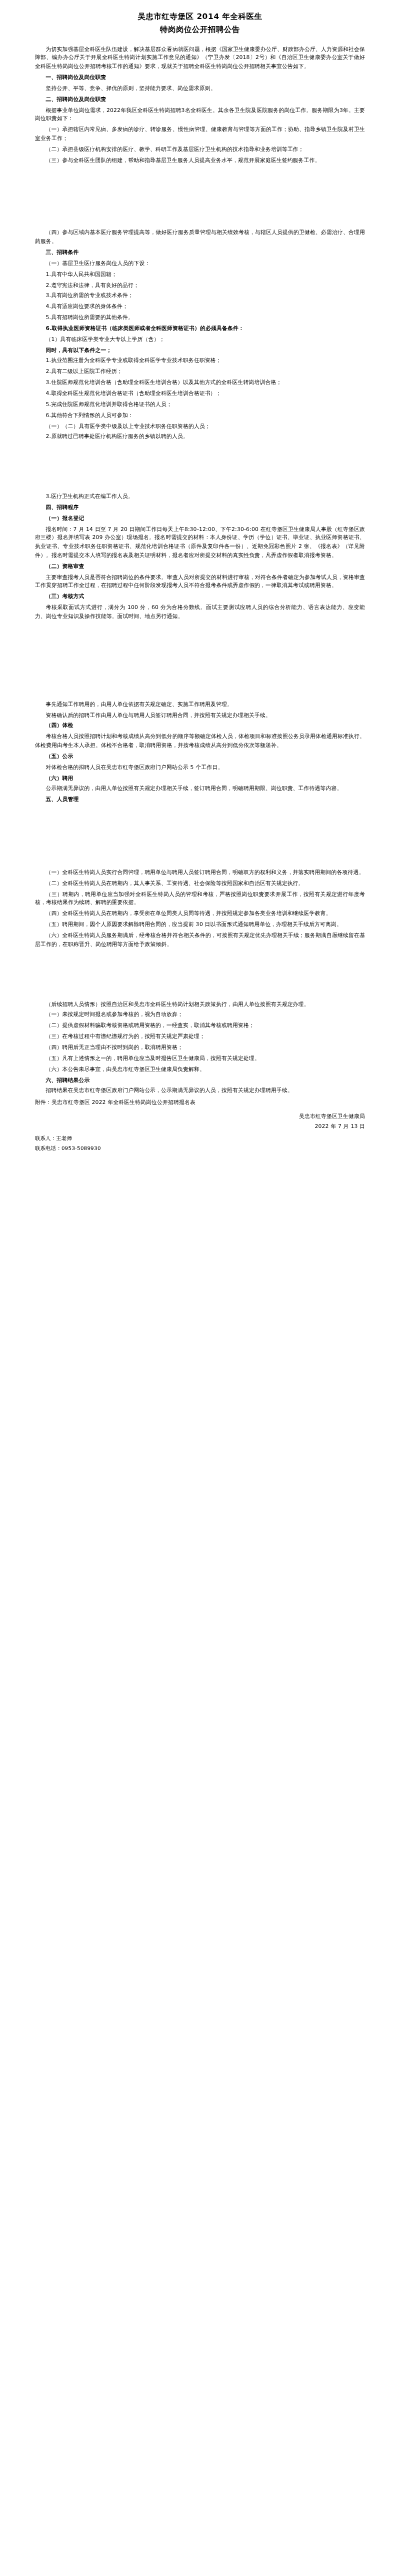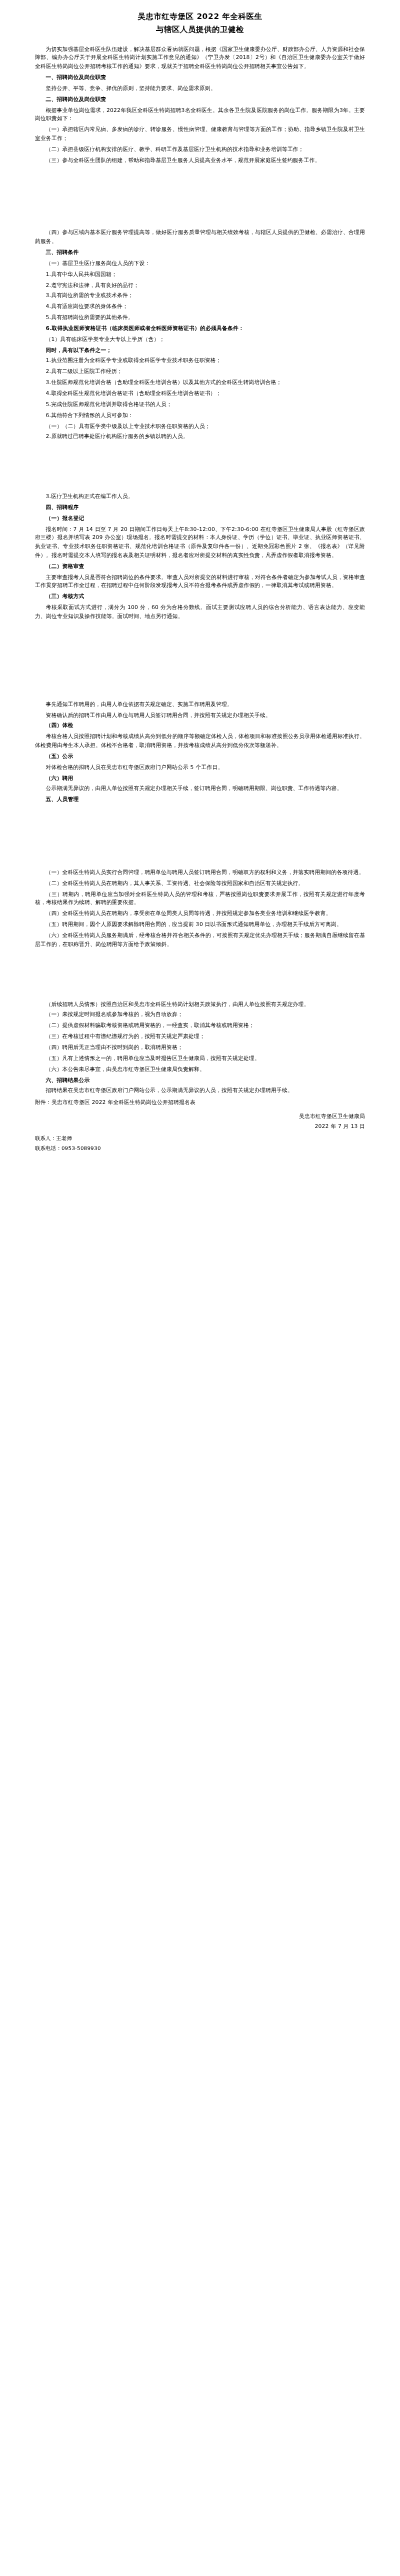--- a/index.html
+++ b/index.html
@@ -79,7 +79,7 @@
   <div class="doc">
 
     <div class="doc-title">
-      <span class="tline">吴忠市红寺堡区 2022 年全科医生</span>
+      <span class="tline">吴忠市红寺堡区 2014 年全科医生</span>
       <span class="tline">与辖区人员提供的卫健检</span>
     </div>
 

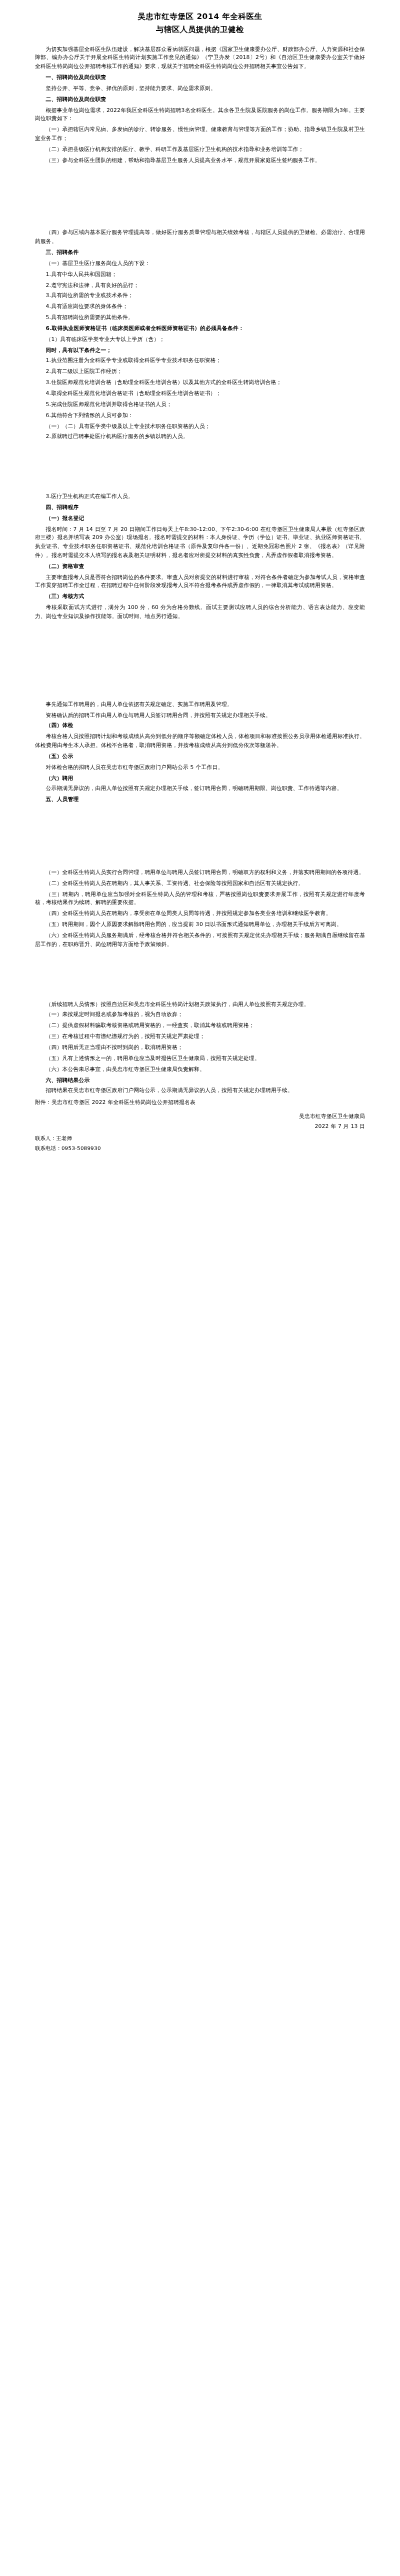--- a/index.html
+++ b/index.html
@@ -80,7 +80,7 @@
 
     <div class="doc-title">
       <span class="tline">吴忠市红寺堡区 2014 年全科医生</span>
-      <span class="tline">与辖区人员提供的卫健检</span>
+      <span class="tline">特岗岗位公开招聘公告</span>
     </div>
 
     <div id="content-flow">

